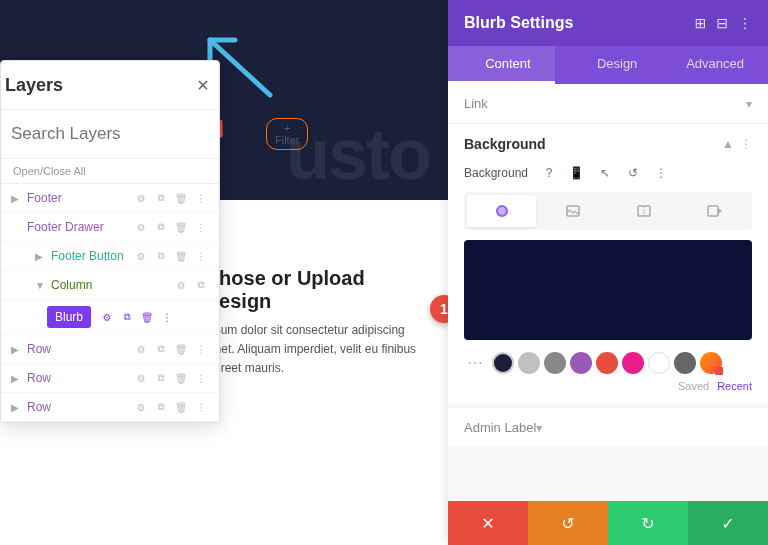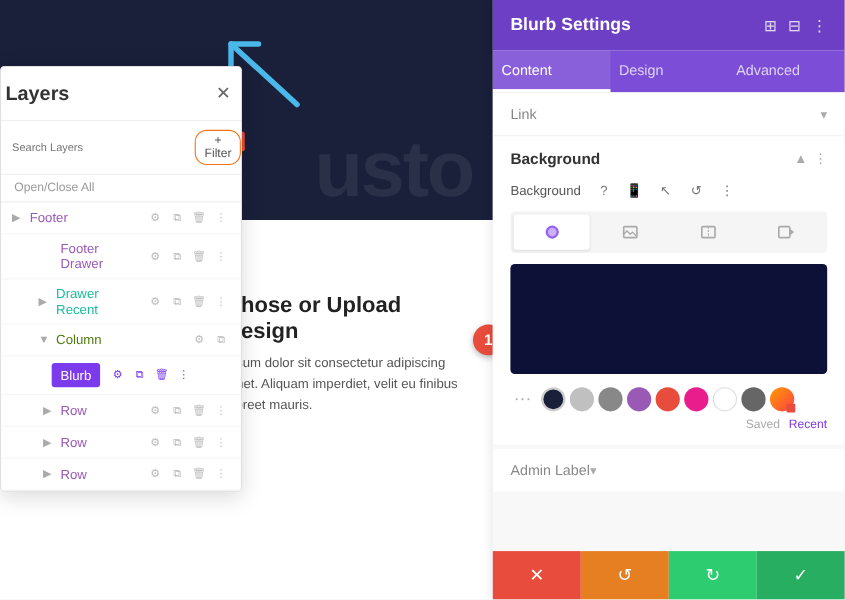--- a/index.html
+++ b/index.html
@@ -247,8 +247,8 @@
 
     .settings-tab {
       flex: 1;
-      padding: 10px 8px;
-      text-align: left;
+      padding: 10px 24px;
+      text-align: right;
       font-size: 13px;
       color: rgba(255,255,255,0.75);
       cursor: pointer;

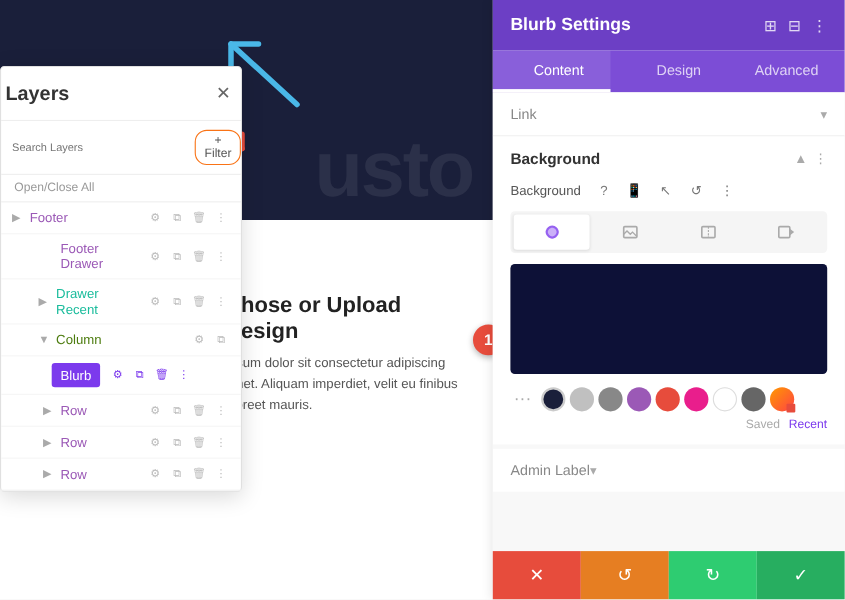--- a/index.html
+++ b/index.html
@@ -122,7 +122,7 @@
       flex: 1;
       border: none;
       outline: none;
-      font-size: 10px;
+      font-size: 17px;
       color: #999;
       background: transparent;
     }

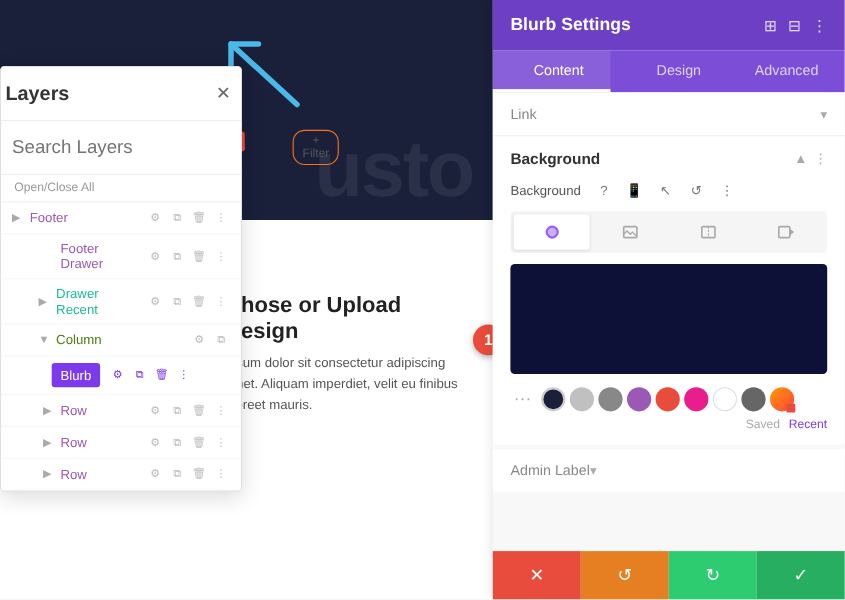--- a/index.html
+++ b/index.html
@@ -453,7 +453,7 @@
     }
 
     
-    .indent-1 { padding-left: 38px; }
+    .indent-1 { padding-left: 10px; }
     .indent-2 { padding-left: 34px; }
     .indent-3 { padding-left: 46px; }
 

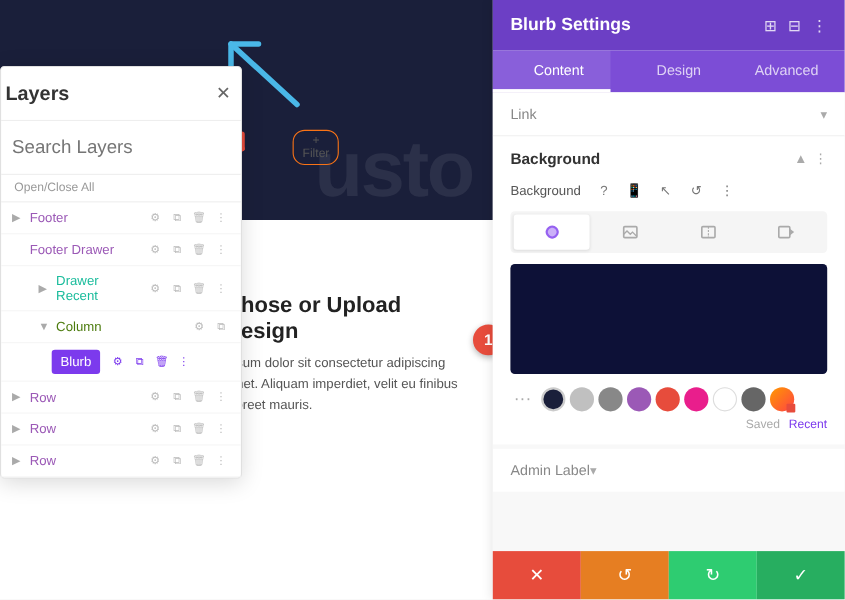--- a/index.html
+++ b/index.html
@@ -539,7 +539,7 @@
 
   <div class="layer-item indent-2">
     <span class="expand-icon">▶</span>
-    <span class="layer-label teal">Drawer Recent</span>
+    <span class="layer-label teal">Footer Button</span>
     <div class="layer-icons">
       <span class="layer-icon">⚙</span>
       <span class="layer-icon">⧉</span>

